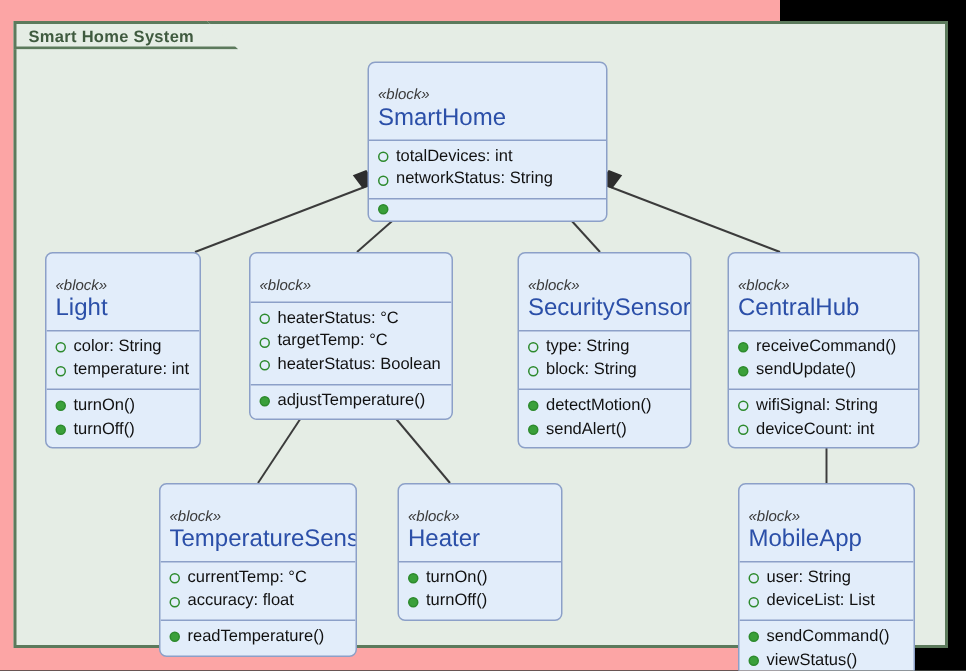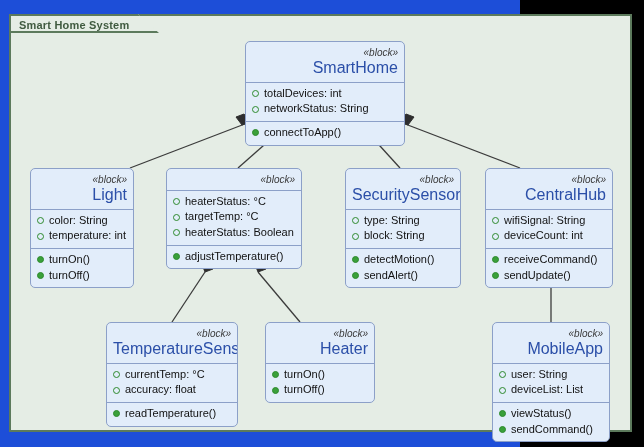--- a/index.html
+++ b/index.html
@@ -6,7 +6,7 @@
   body{width:644px;height:447px;overflow:hidden;
        font-family:"Liberation Sans", sans-serif;}
 
-  #canvas{position:relative;width:520px;height:447px;background:#1d4ed8;}
+  #canvas{position:relative;width:520px;height:447px;background:#fca5a5;}
 
   
   #frame{position:absolute;left:9px;top:14px;width:623px;height:418px;

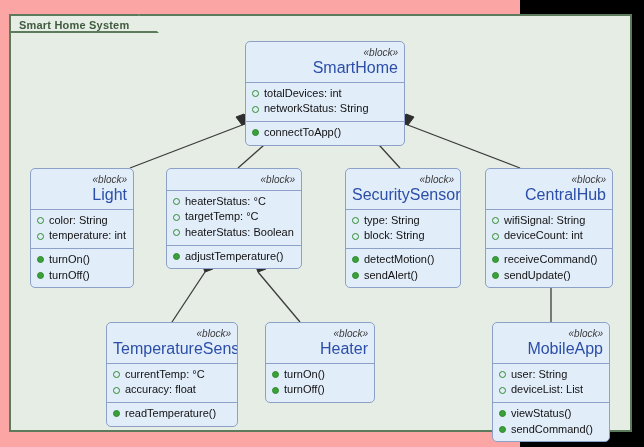--- a/index.html
+++ b/index.html
@@ -26,7 +26,7 @@
   
   .block{position:absolute;background:#e2edfa;border:1px solid #8ca0c8;
          border-radius:5px;box-sizing:border-box;overflow:hidden;}
-  .bhead{padding:5px 6px 4px;text-align:right;line-height:1.18;}
+  .bhead{padding:5px 6px 4px;text-align:left;line-height:1.18;margin-top:11px;}
   .stereo{font-size:10px;font-style:italic;color:#3a3a3a;}
   .bname{font-size:16px;color:#2b4fa8;}
   .compart{border-top:1px solid #8ca0c8;padding:3px 6px 4px;}

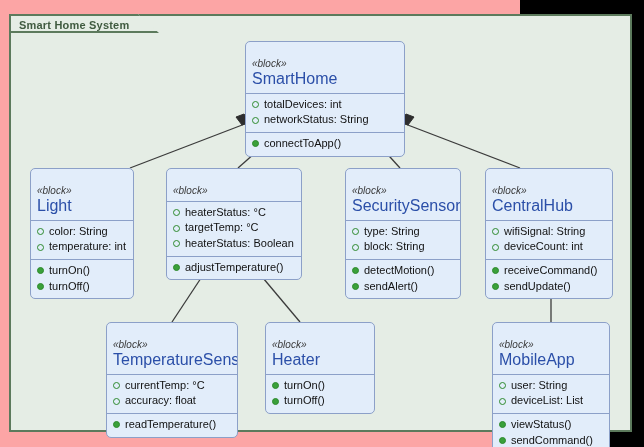--- a/index.html
+++ b/index.html
@@ -86,7 +86,6 @@
     <div class="compart">
       <div class="row">
           <span class="mk op"></span>
-          <span>connectToApp()</span>
         </div>
     </div>
   </div>

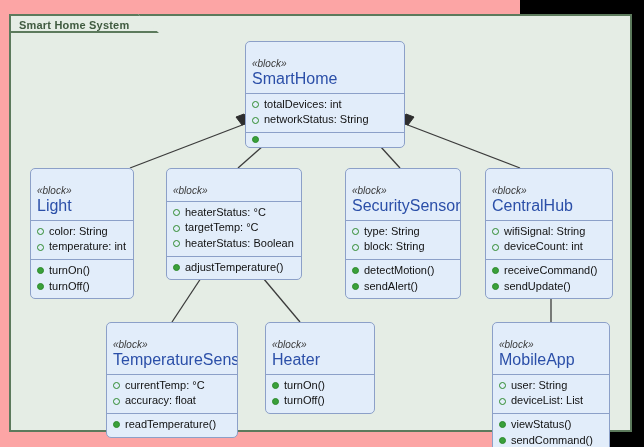--- a/index.html
+++ b/index.html
@@ -177,6 +177,16 @@
     </div>
     <div class="compart">
       <div class="row">
+          <span class="mk op"></span>
+          <span>receiveCommand()</span>
+        </div>
+      <div class="row">
+          <span class="mk op"></span>
+          <span>sendUpdate()</span>
+        </div>
+    </div>
+    <div class="compart">
+      <div class="row">
           <span class="mk attr"></span>
           <span>wifiSignal: String</span>
         </div>
@@ -185,16 +195,6 @@
           <span>deviceCount: int</span>
         </div>
     </div>
-    <div class="compart">
-      <div class="row">
-          <span class="mk op"></span>
-          <span>receiveCommand()</span>
-        </div>
-      <div class="row">
-          <span class="mk op"></span>
-          <span>sendUpdate()</span>
-        </div>
-    </div>
   </div>
 
   <div class="block" style="left:106px;top:322px;width:132px;">

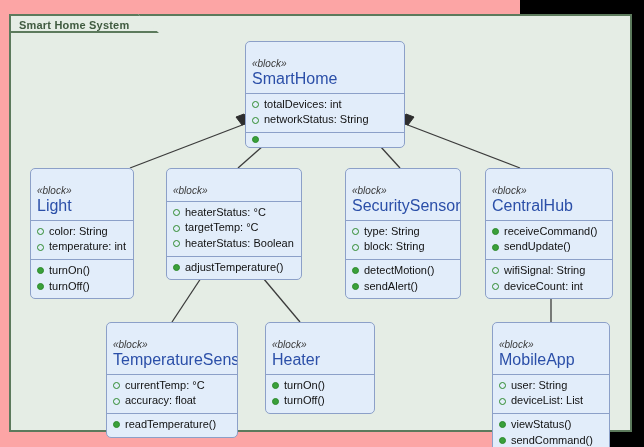--- a/index.html
+++ b/index.html
@@ -255,12 +255,12 @@
     <div class="compart">
       <div class="row">
           <span class="mk op"></span>
+          <span>sendCommand()</span>
+        </div>
+      <div class="row">
+          <span class="mk op"></span>
           <span>viewStatus()</span>
         </div>
-      <div class="row">
-          <span class="mk op"></span>
-          <span>sendCommand()</span>
-        </div>
     </div>
   </div>
 

